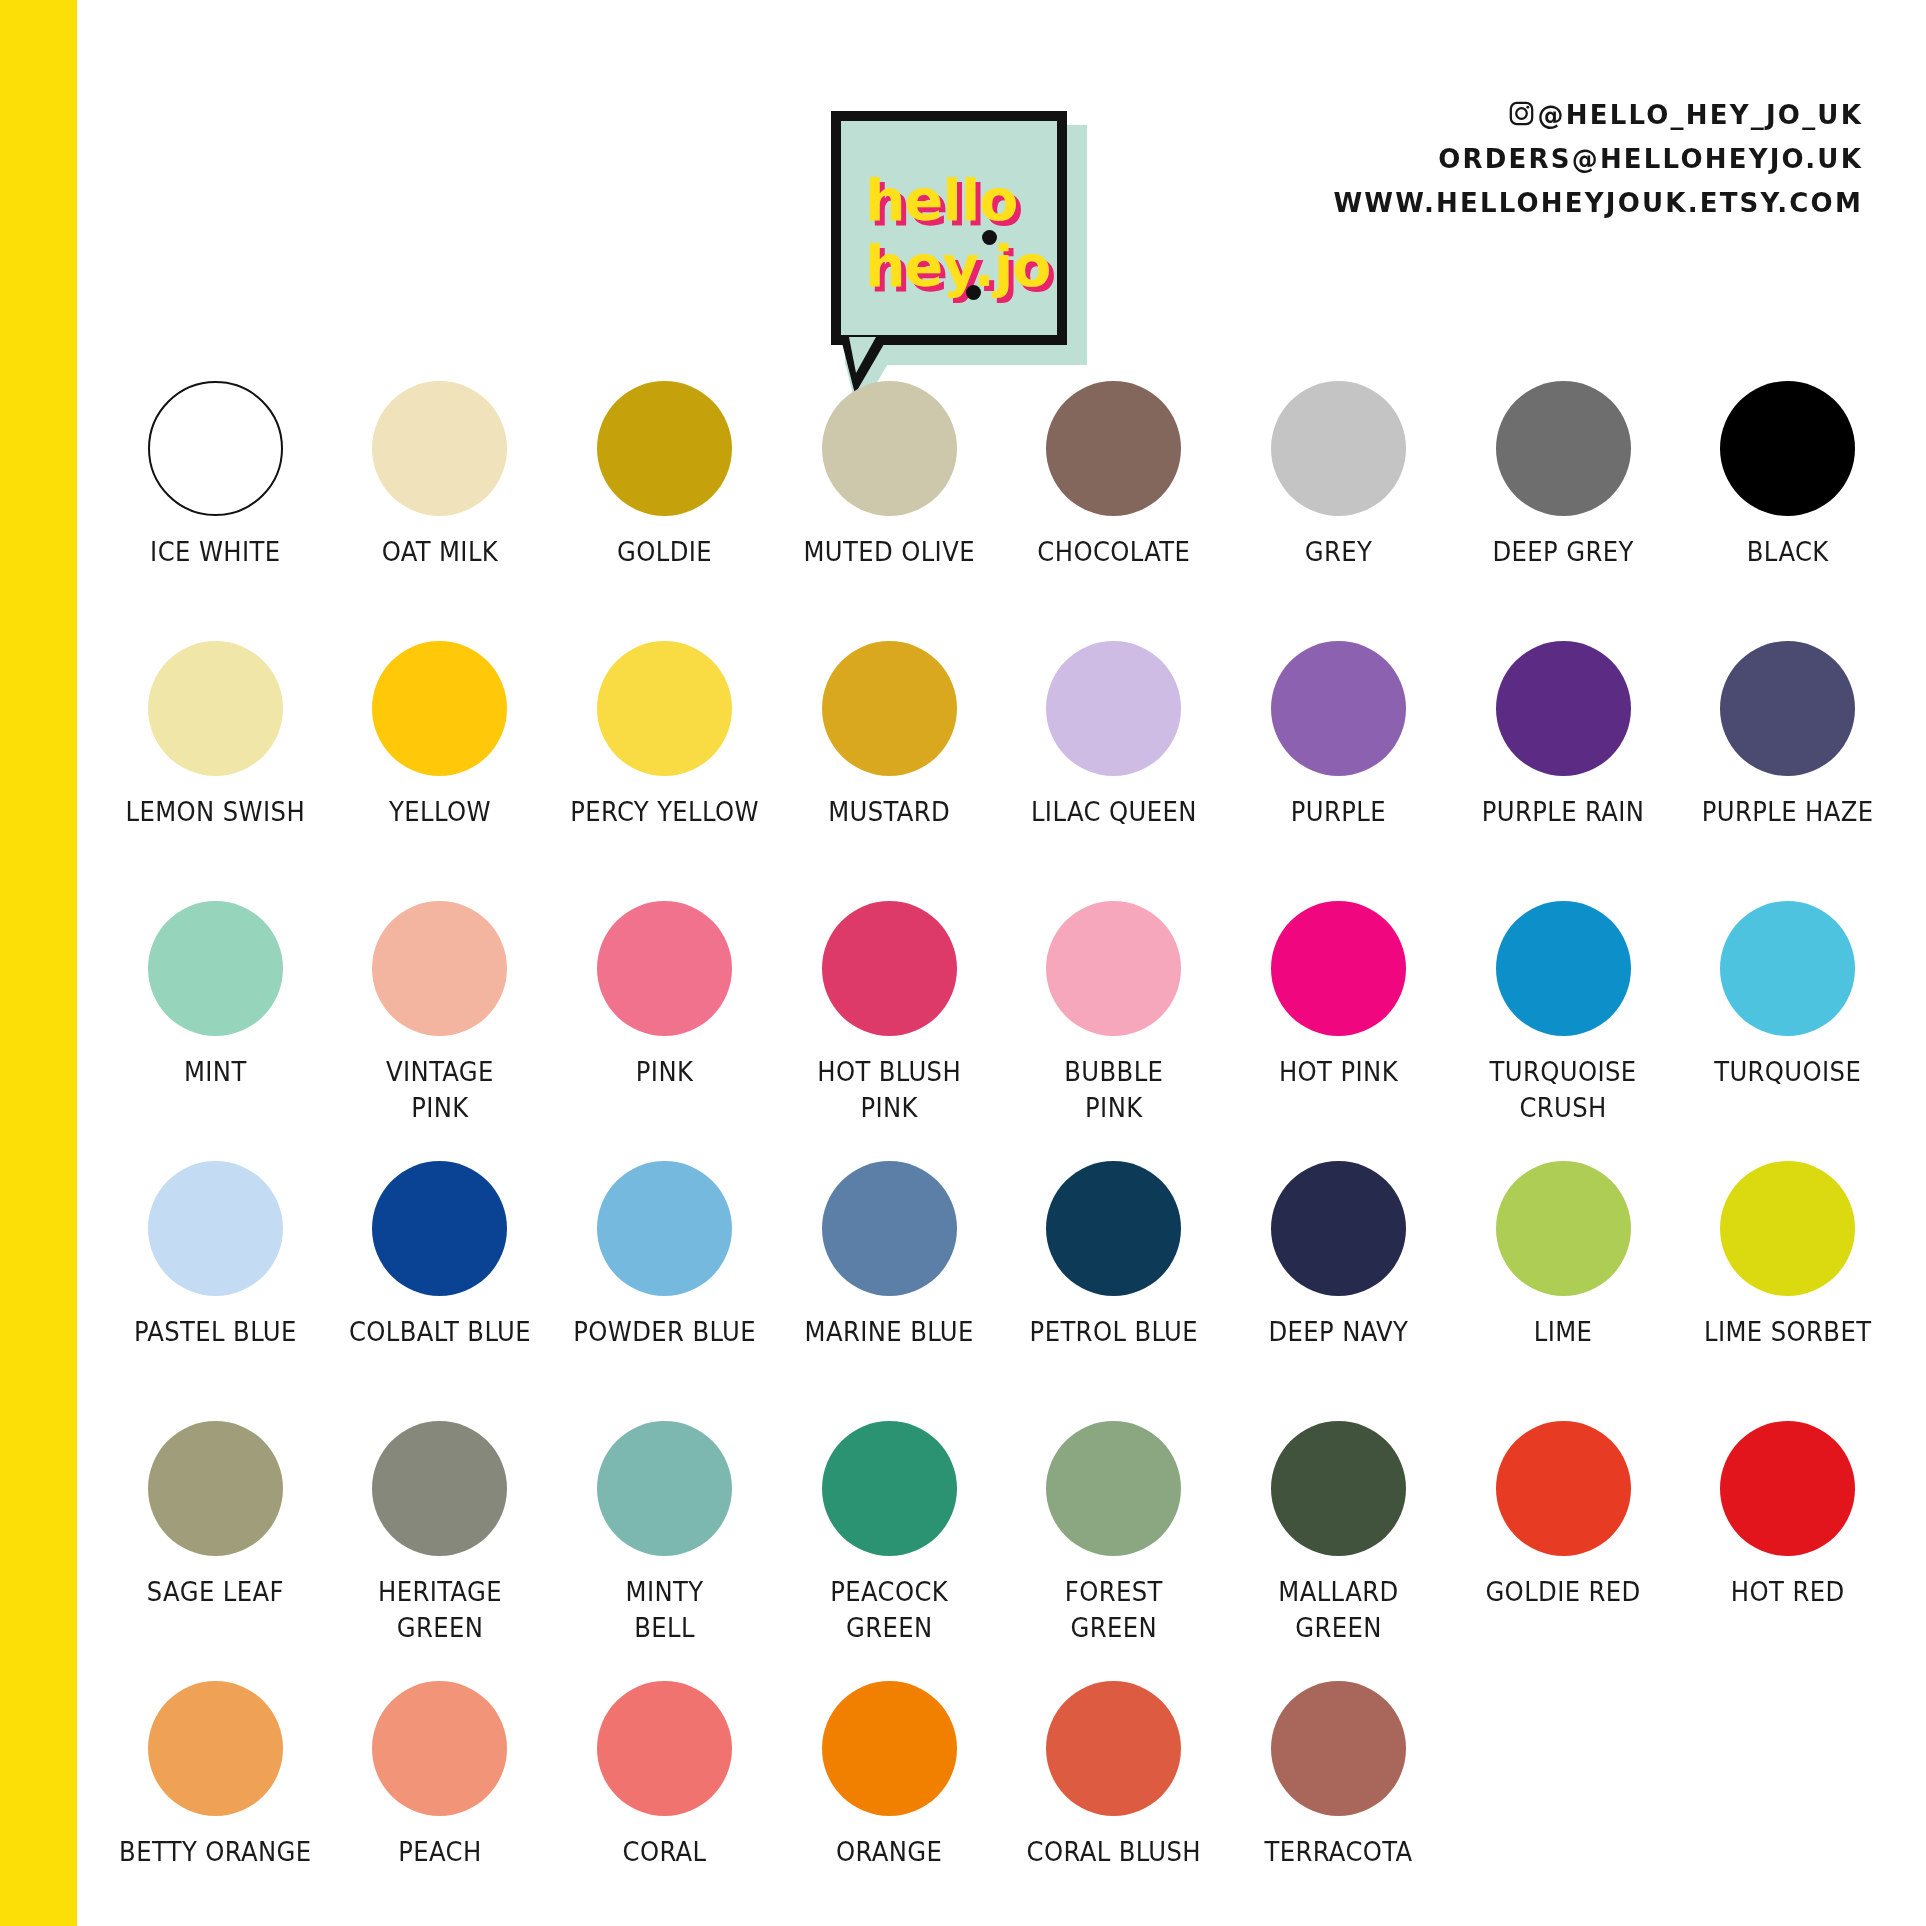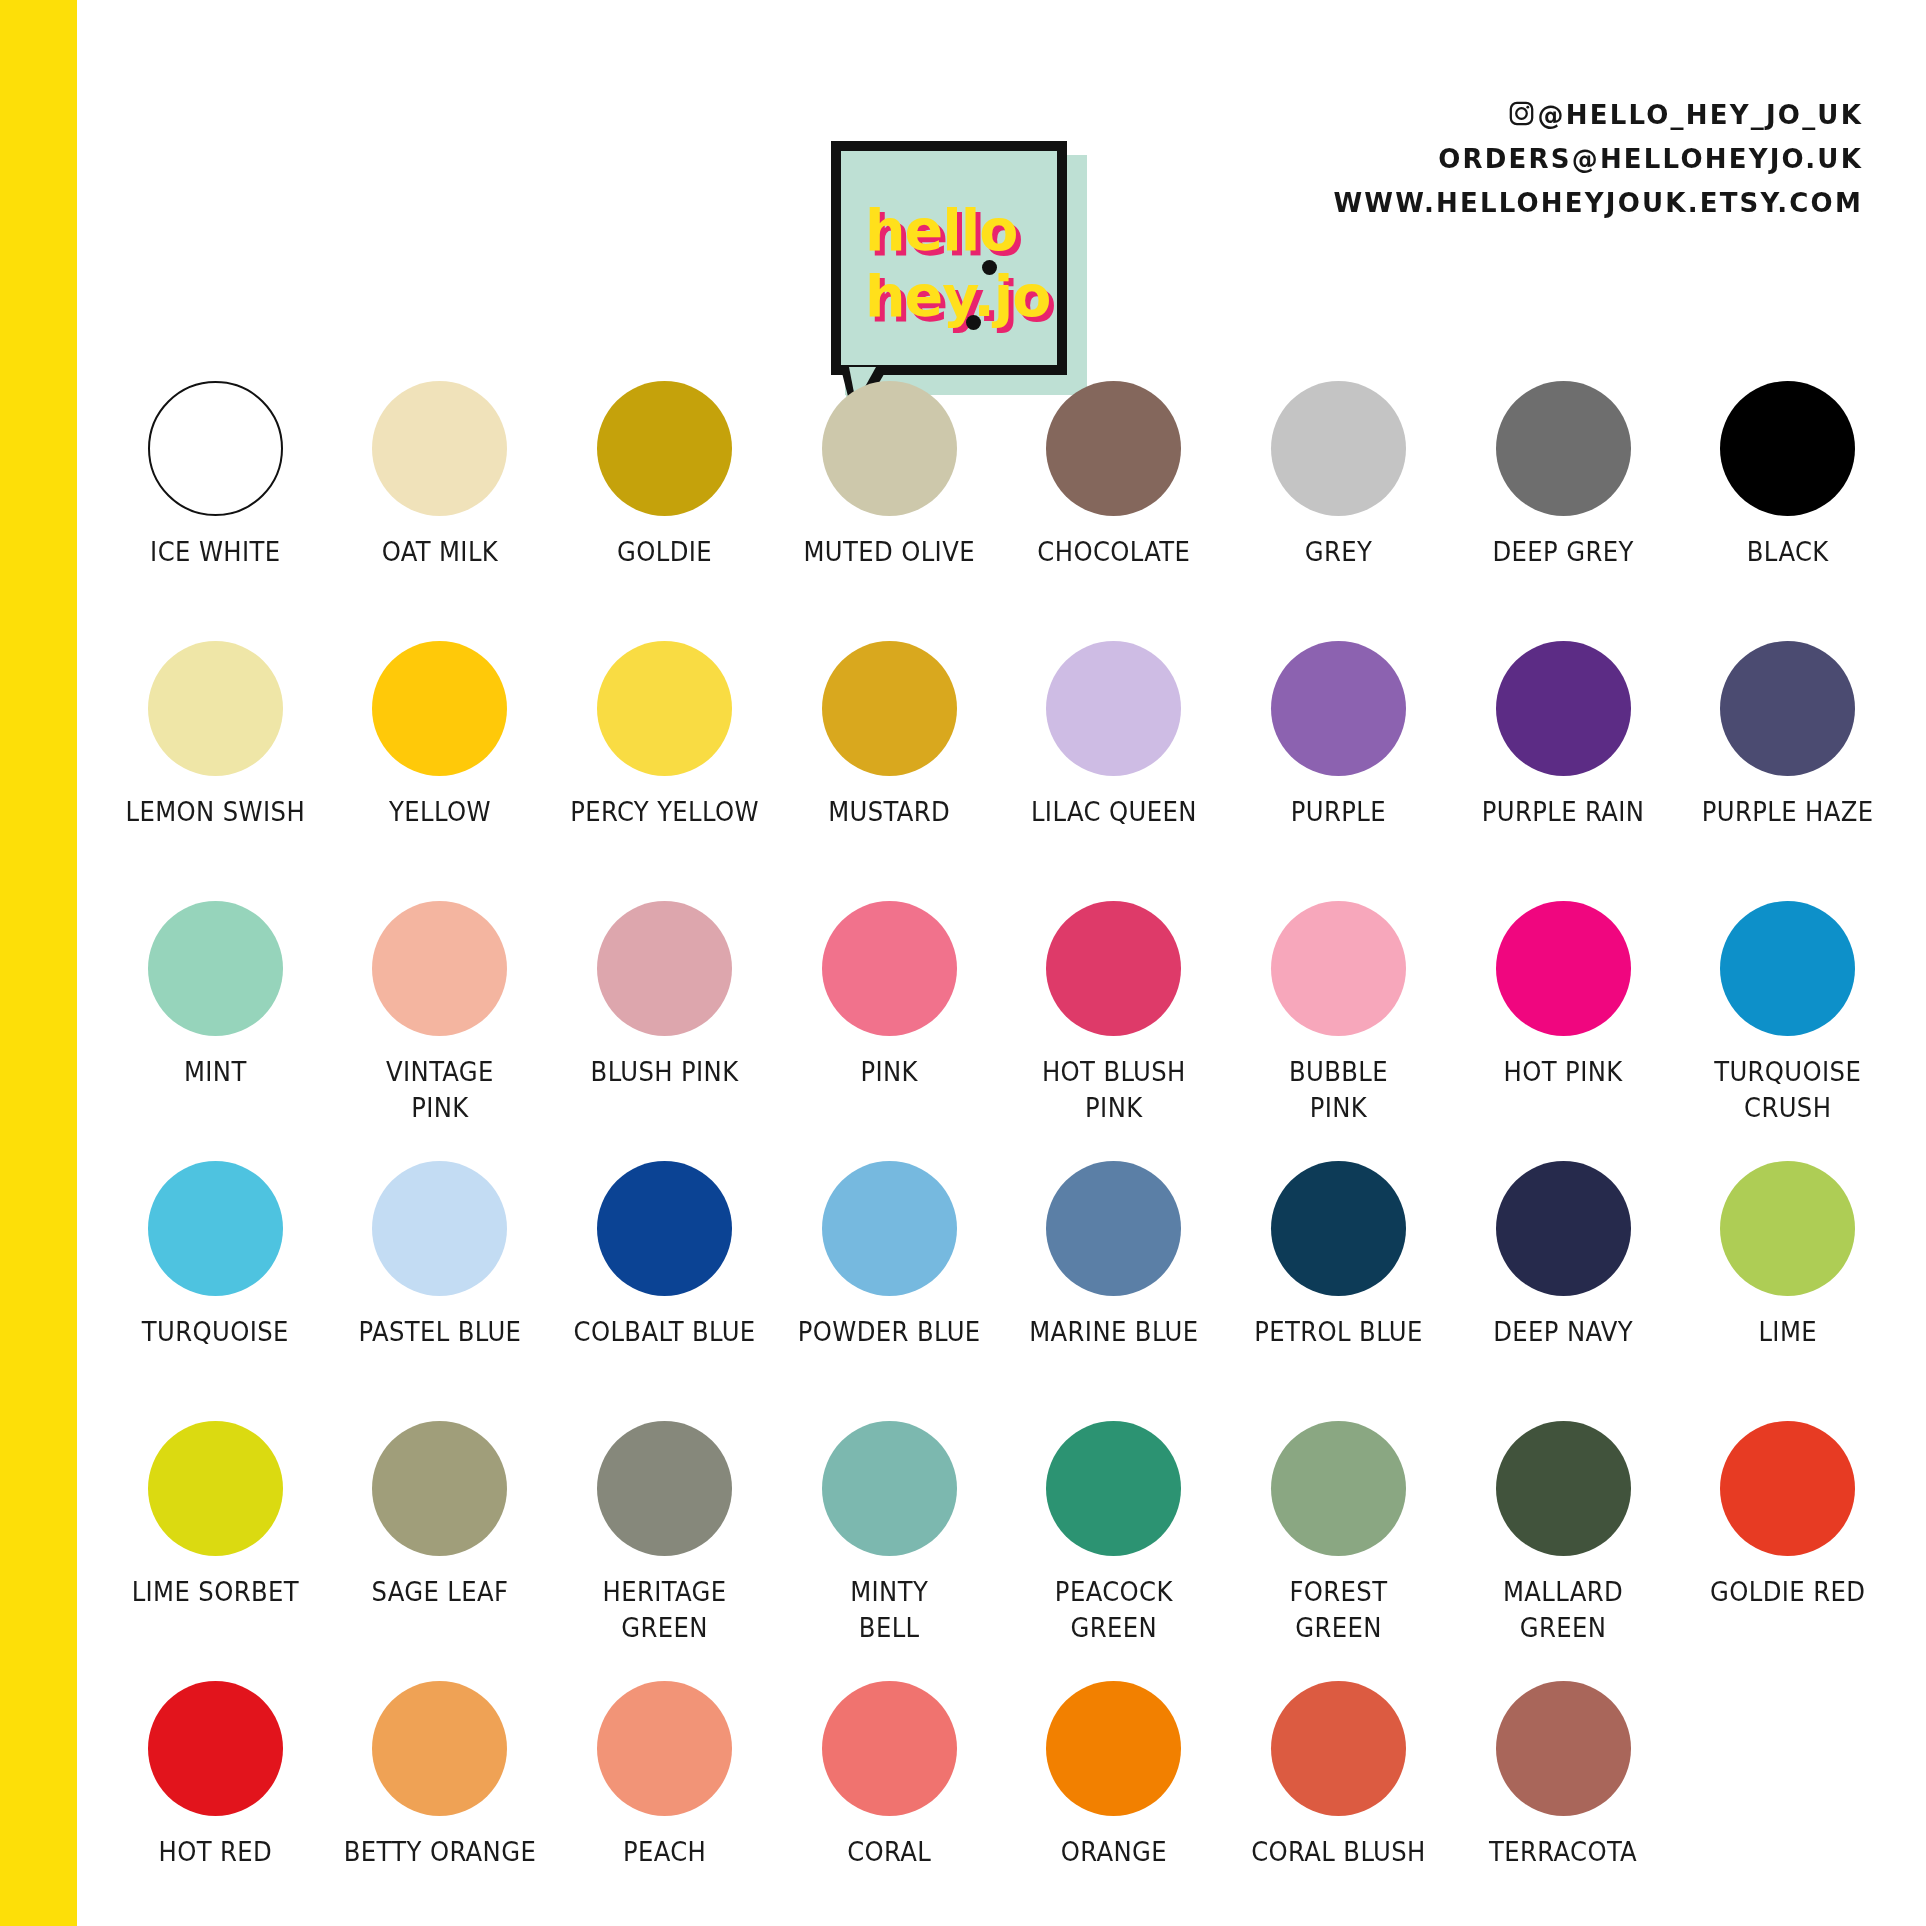--- a/index.html
+++ b/index.html
@@ -49,7 +49,6 @@
     top: 111px;
     width: 278px;
     height: 267px;
-    margin-top: 30px;
   }
   #bubble-shadow {
     position: absolute;

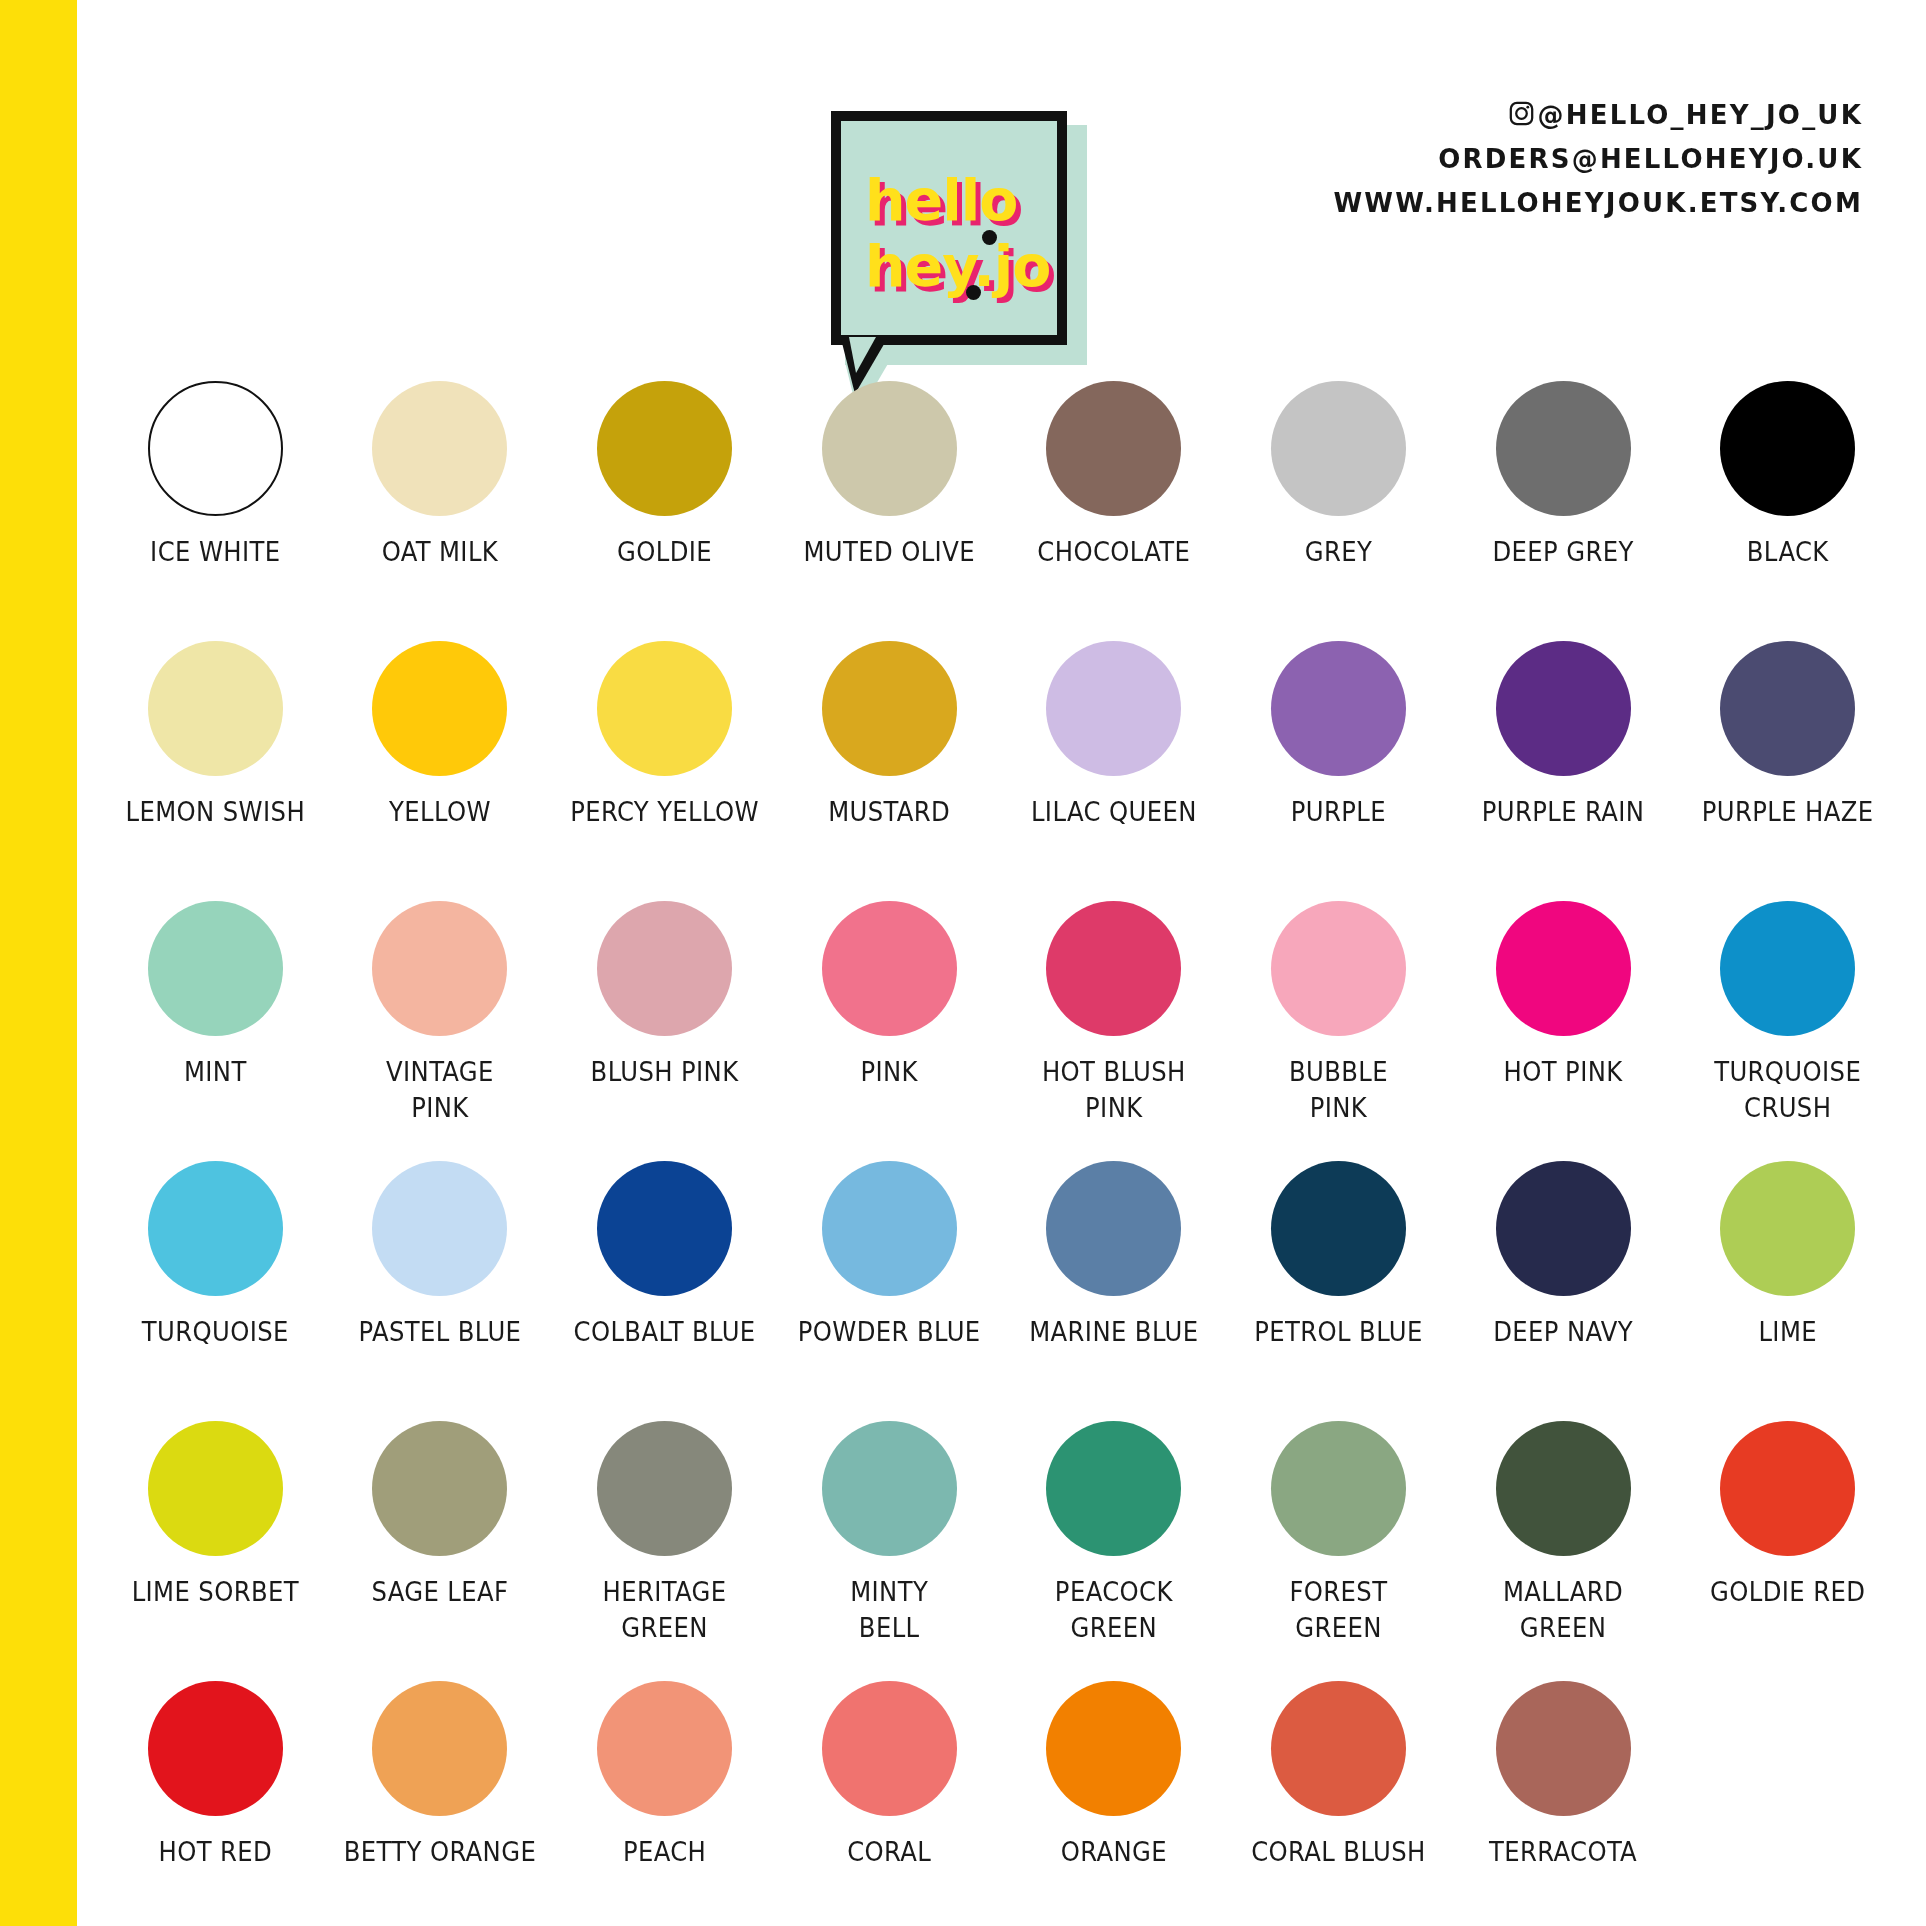--- a/index.html
+++ b/index.html
@@ -300,10 +300,6 @@
 PINK</div>
     </div>
     <div class="swatch-cell">
-      <div class="swatch-dot" style="background: rgb(221, 166, 173);"></div>
-      <div class="swatch-label">BLUSH PINK</div>
-    </div>
-    <div class="swatch-cell">
       <div class="swatch-dot" style="background: rgb(241, 114, 140);"></div>
       <div class="swatch-label">PINK</div>
     </div>

